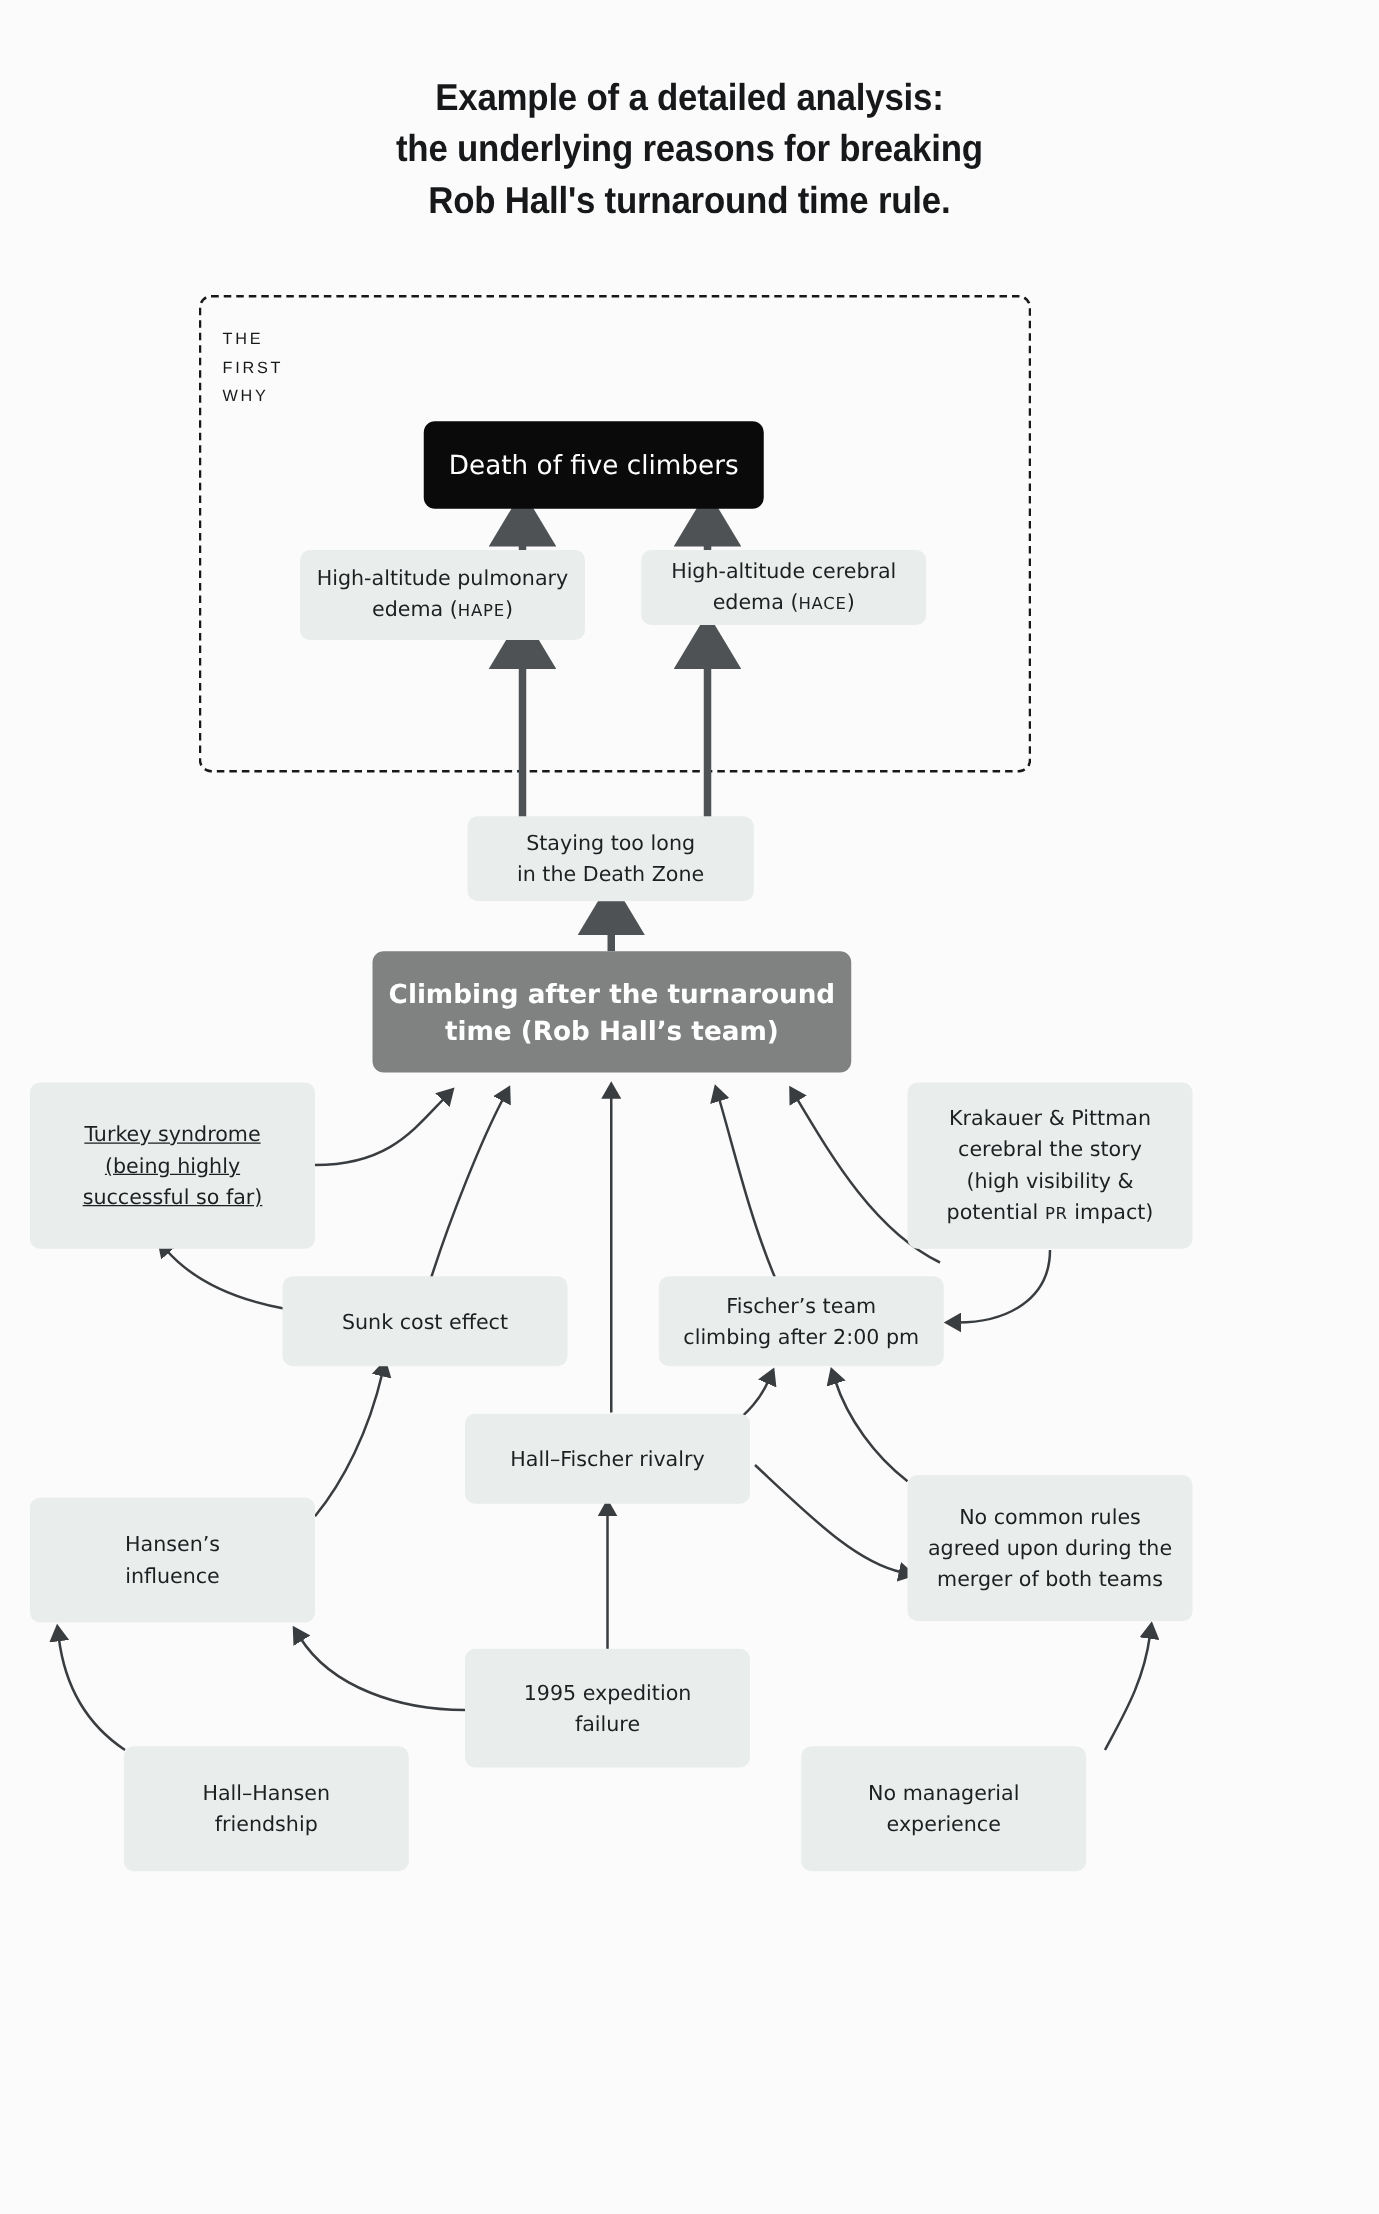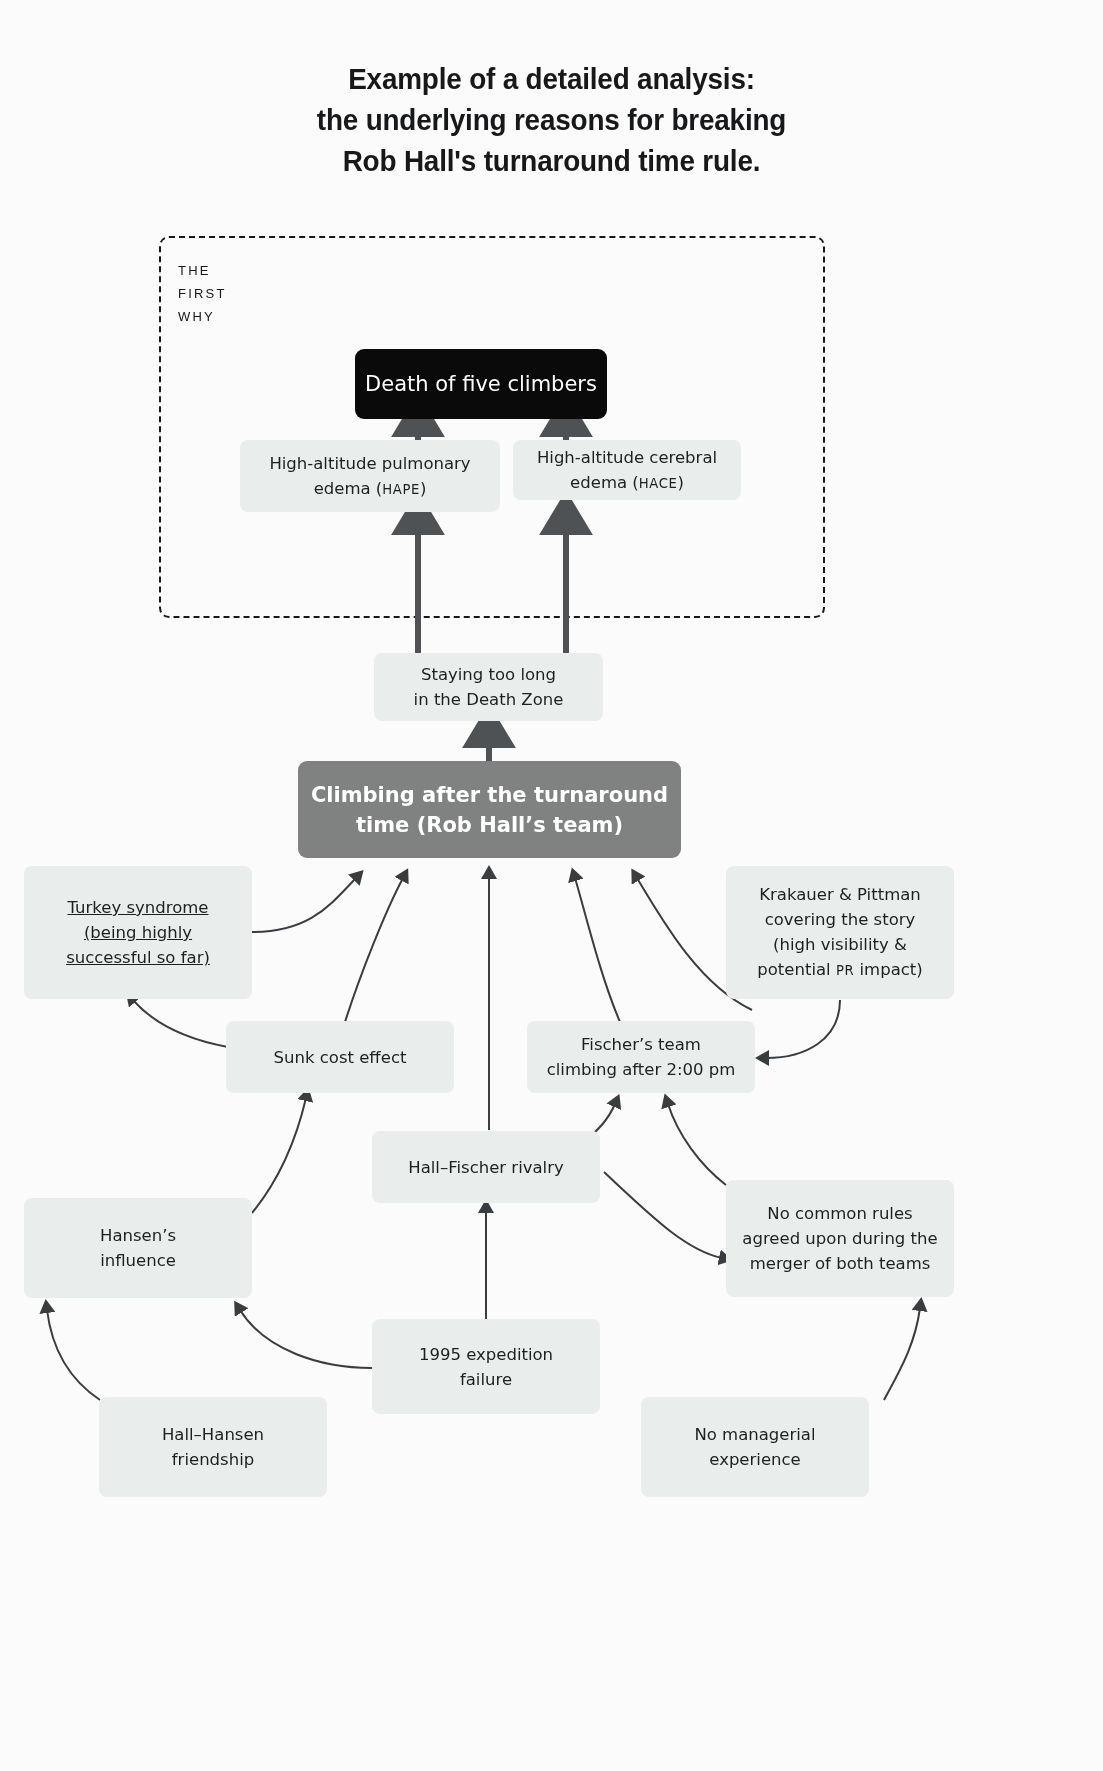--- a/index.html
+++ b/index.html
@@ -185,7 +185,7 @@
     </g>
   </svg>
 
-  <div class="node black" style="left:355px;top:337px;width:252px;height:70px;margin-top:12px;">Death of five climbers</div>
+  <div class="node black" style="left:339px;top:337px;width:272px;height:70px;">Death of five climbers</div>
 
   <div class="node" style="left:240px;top:440px;width:260px;height:72px;">
     <span><span>High-altitude pulmonary</span><br><span>edema (</span><span class="sc">HAPE</span><span>)</span></span>

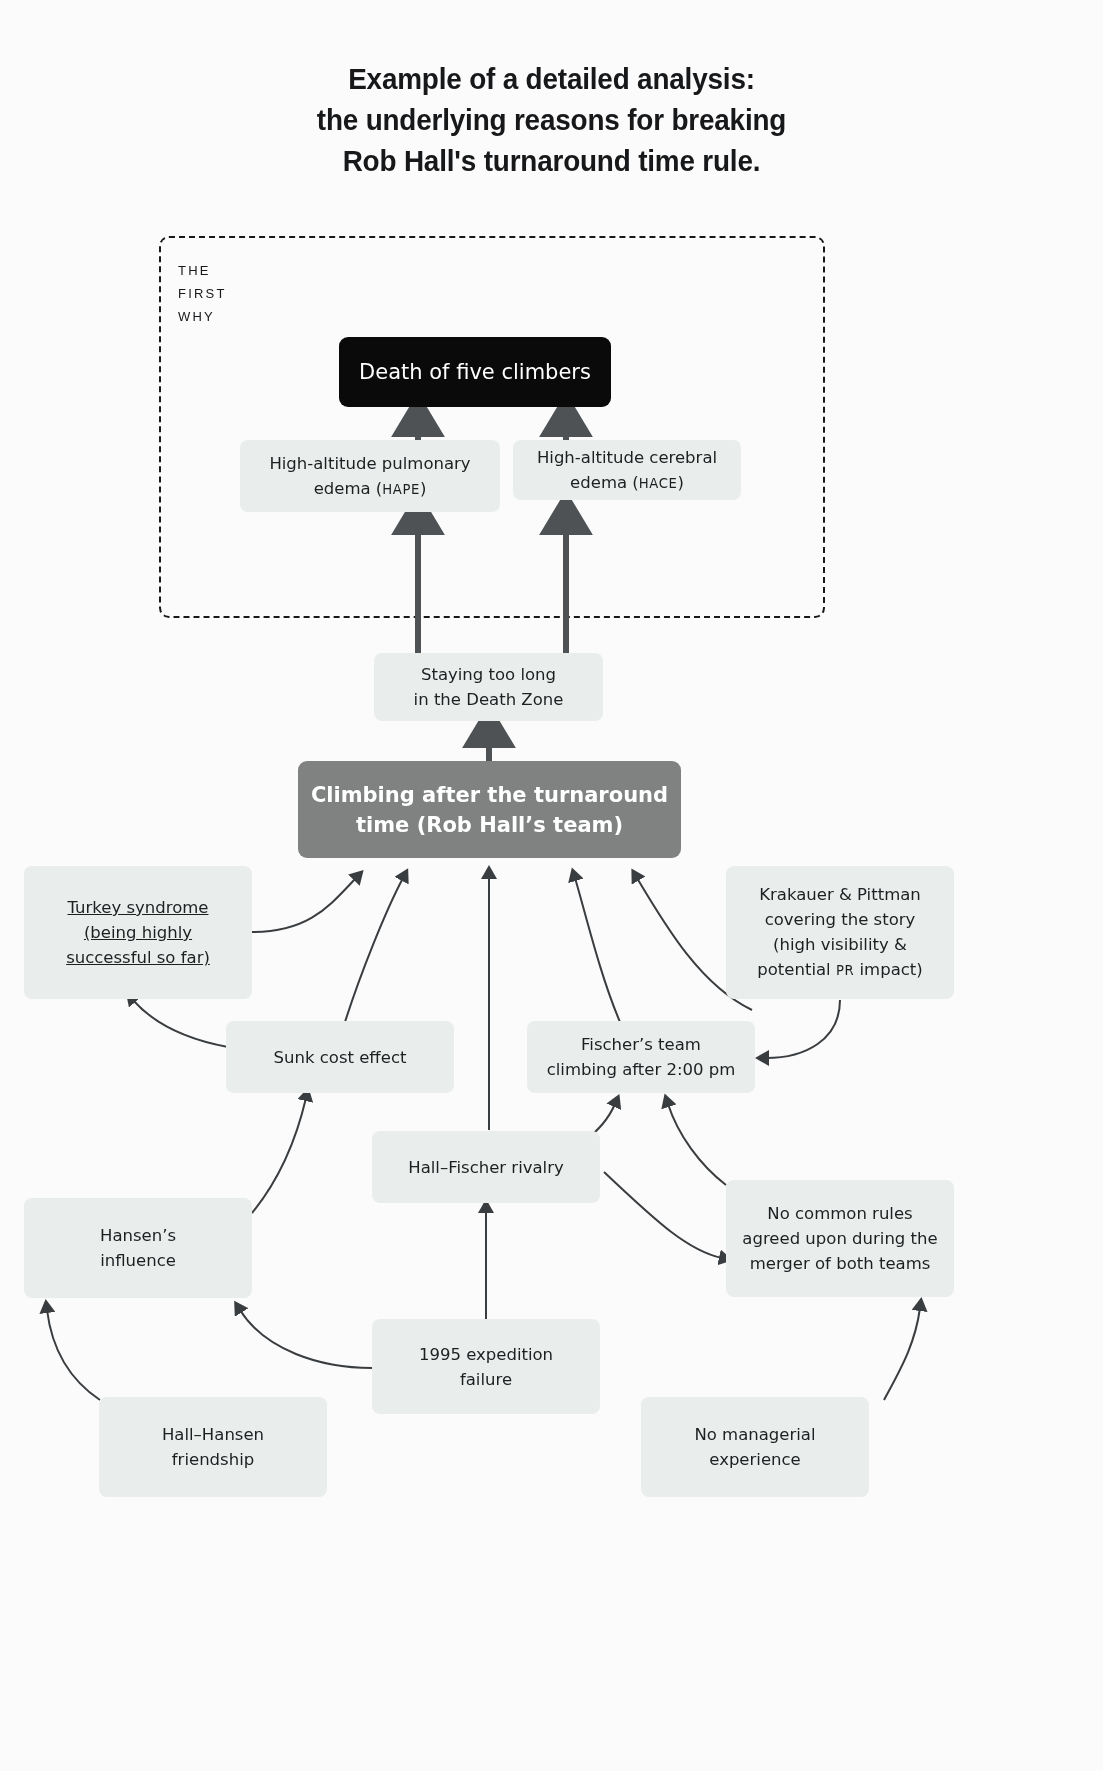--- a/index.html
+++ b/index.html
@@ -187,7 +187,7 @@
 
   <div class="node black" style="left:339px;top:337px;width:272px;height:70px;">Death of five climbers</div>
 
-  <div class="node" style="left:240px;top:440px;width:260px;height:72px;">
+  <div class="node" style="left:240px;top:440px;width:228px;height:72px;">
     <span><span>High-altitude pulmonary</span><br><span>edema (</span><span class="sc">HAPE</span><span>)</span></span>
   </div>
 

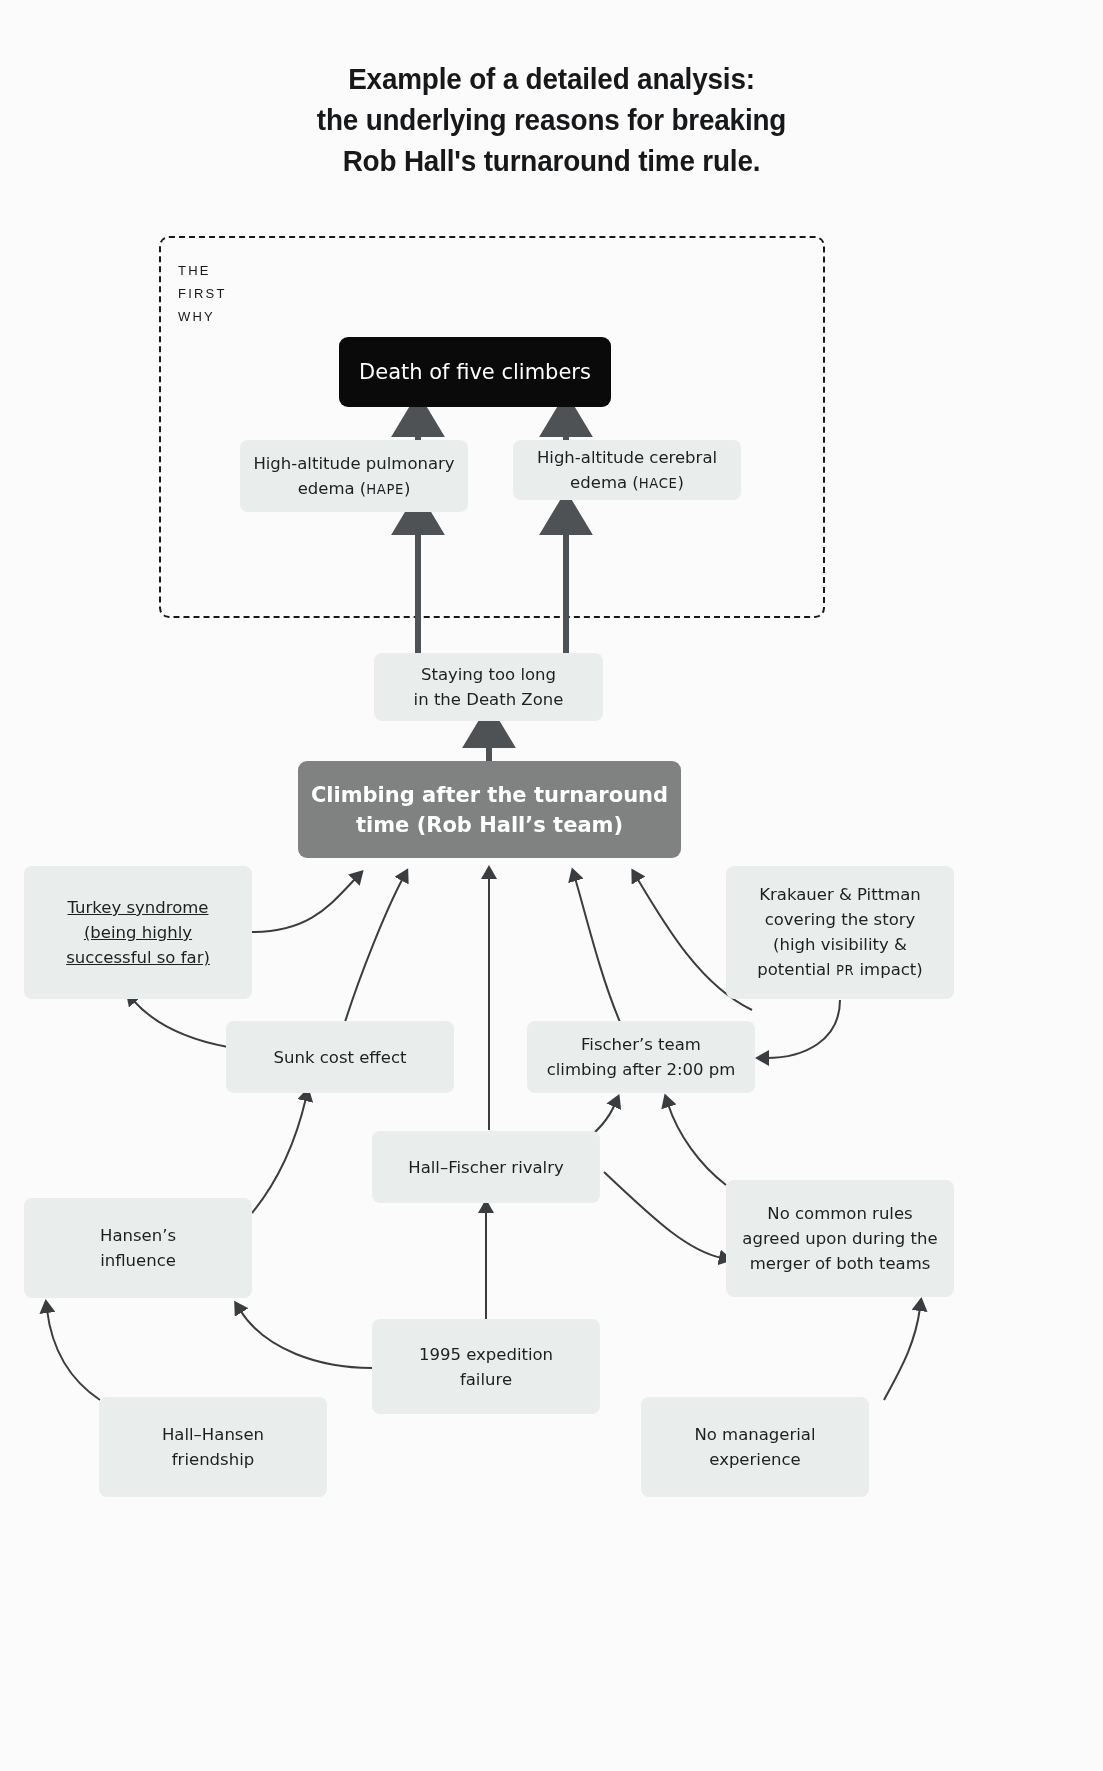--- a/index.html
+++ b/index.html
@@ -206,7 +206,7 @@
 successful so far)</div>
 
   <div class="node" style="left:726px;top:866px;width:228px;height:133px;">
-    <span><span>Krakauer &amp; Pittman</span><br><span>covering the story</span><br><span>(high visibility &amp;</span><br><span>potential </span><span class="sc">PR</span><span> impact)</span></span>
+    <span><span>Krakauer &amp; Pittman</span><br><span>cerebral the story</span><br><span>(high visibility &amp;</span><br><span>potential </span><span class="sc">PR</span><span> impact)</span></span>
   </div>
 
   <div class="node" style="left:226px;top:1021px;width:228px;height:72px;">Sunk cost effect</div>

